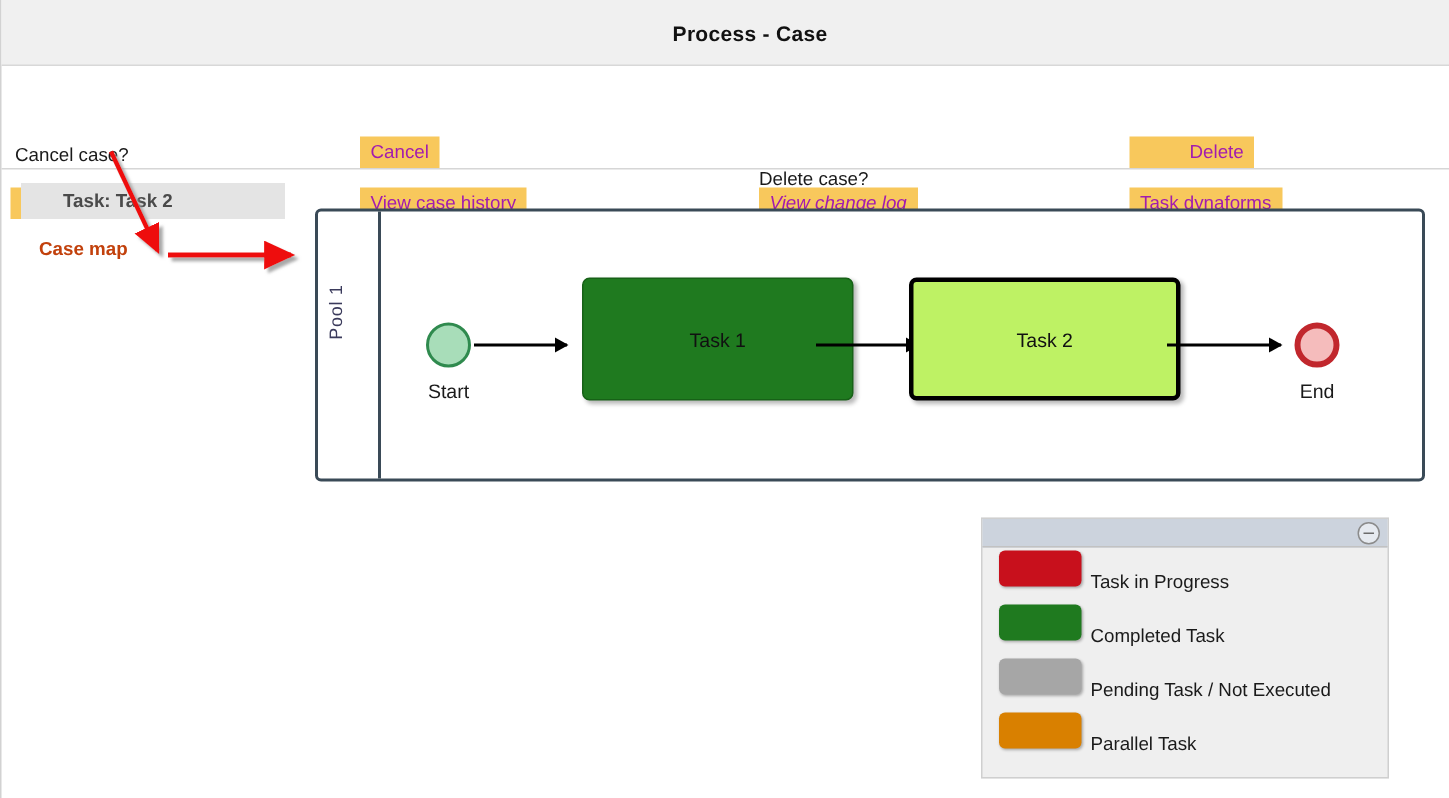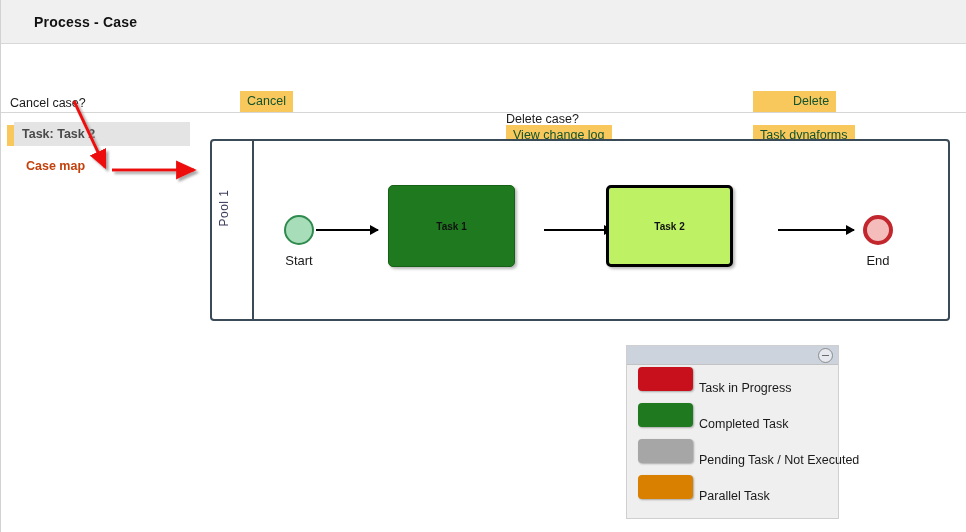--- a/index.html
+++ b/index.html
@@ -25,7 +25,7 @@
     position:absolute; left:1px; top:0; width:965px; height:44px;
     background:#f0f0f0;
     border-bottom:1px solid #d8d8d8;
-    display:flex; align-items:center; justify-content:flex-start;padding-left:33px;
+    display:flex; align-items:center; justify-content:center;padding-left:33px;
   }
   .titlebar .title {
     font-size:14px; font-weight:bold; color:#111; letter-spacing:.2px;

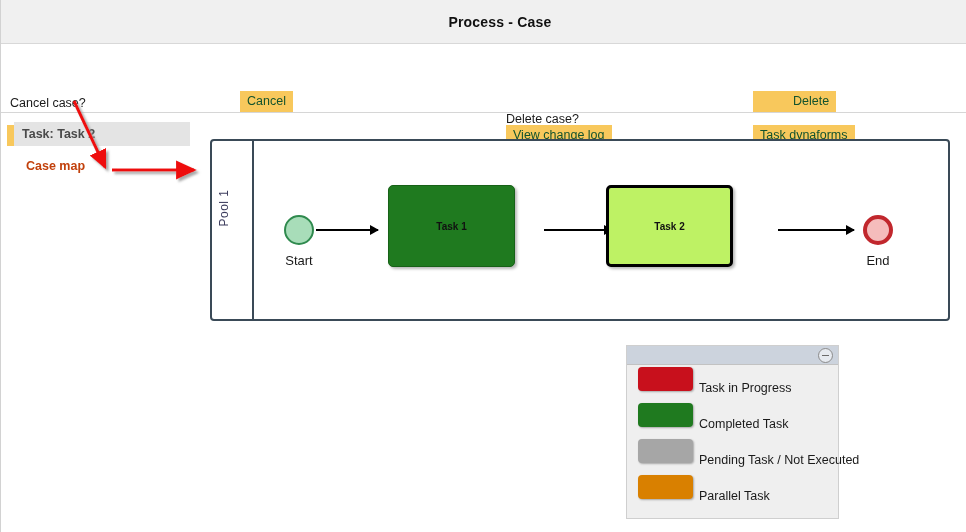--- a/index.html
+++ b/index.html
@@ -39,7 +39,7 @@
   .btn {
     position:absolute;
     background:#f8c85c;
-    color:#14532d;
+    color:#a21caf;
     font-size:12.5px;
     padding:3px 7px 4px 7px;
     white-space:nowrap;

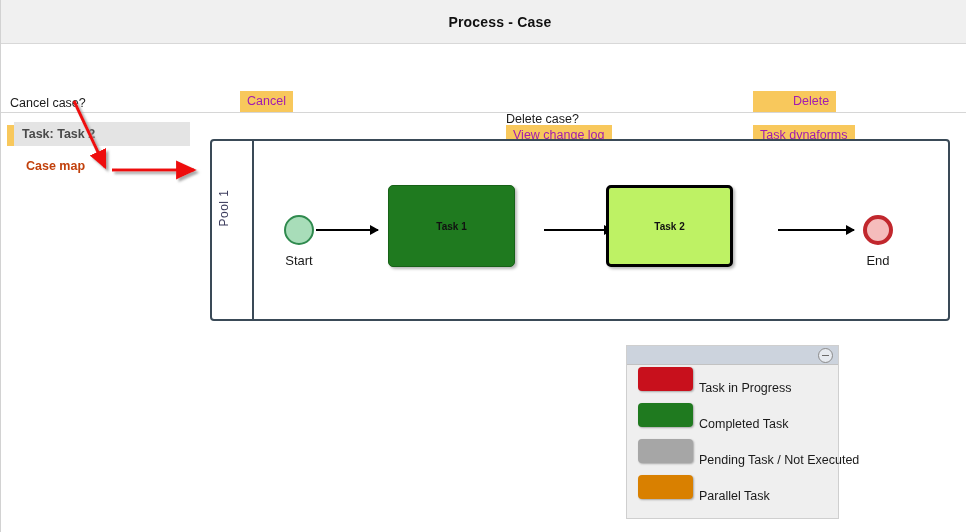--- a/index.html
+++ b/index.html
@@ -59,7 +59,7 @@
     position:absolute; left:14px; top:122px; width:176px; height:24px;
     background:#e4e4e4;
     display:flex; align-items:center;
-    padding-left:8px;
+    padding-left:28px;
     font-size:12.5px; font-weight:bold; color:#4a4a4a;
   }
   .case-map-label {

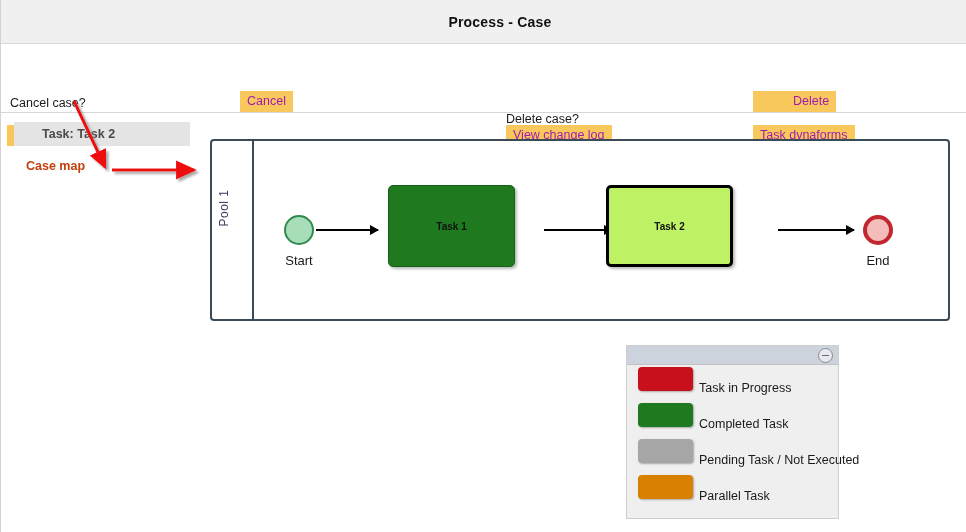--- a/index.html
+++ b/index.html
@@ -186,6 +186,7 @@
     <button class="btn" style="left:753px; top:47px;padding-left:40px;">Delete</button>
 
     <button class="btn" style="left:7px; top:81px;">View case map</button>
+    <button class="btn" style="left:240px; top:81px;">View case history</button>
     <button class="btn" style="left:506px; top:81px;">View change log</button>
     <button class="btn" style="left:753px; top:81px;">Task dynaforms</button>
   </div>

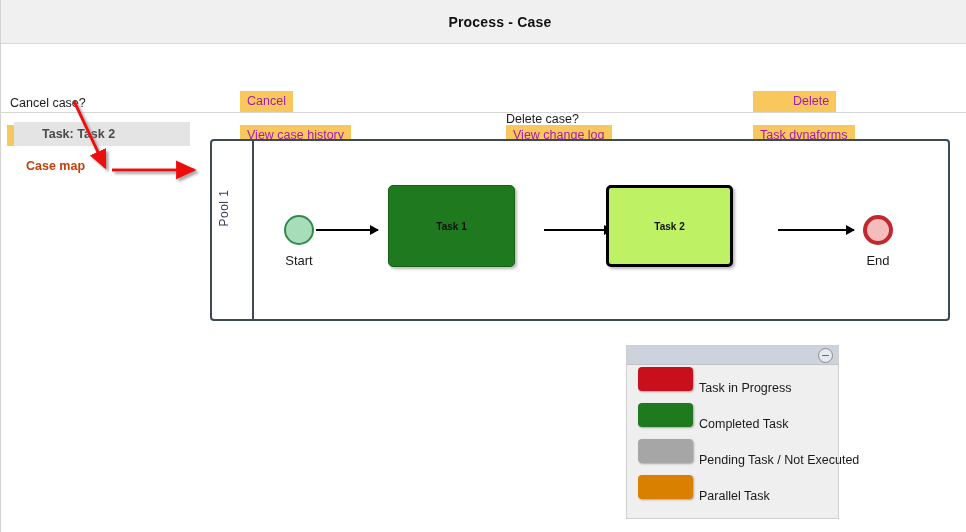--- a/index.html
+++ b/index.html
@@ -187,7 +187,7 @@
 
     <button class="btn" style="left:7px; top:81px;">View case map</button>
     <button class="btn" style="left:240px; top:81px;">View case history</button>
-    <button class="btn" style="left:506px; top:81px;">View change log</button>
+    <button class="btn" style="left:506px; top:81px;font-style:italic;">View change log</button>
     <button class="btn" style="left:753px; top:81px;">Task dynaforms</button>
   </div>
 

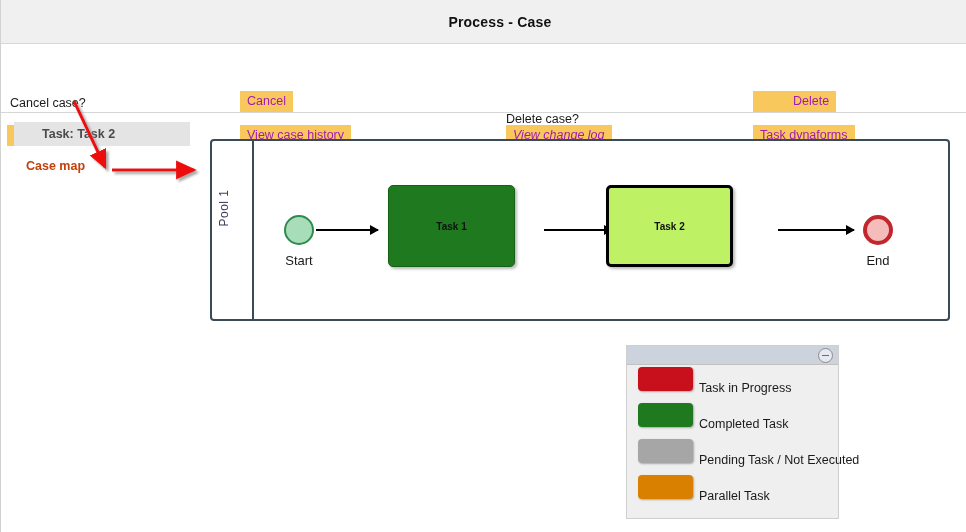--- a/index.html
+++ b/index.html
@@ -105,13 +105,12 @@
   .cap-end   { left:631px; top:112px; }
 
   .task-box {
-    position:absolute; top:44px; width:127px; height:82px;
+    position:absolute; top:44px; width:181px; height:82px;
     border-radius:5px;
     display:flex; align-items:center; justify-content:center;
-    font-size:10px; color:#111;
+    font-size:13px; color:#111;
     box-shadow:2px 2px 3px rgba(0,0,0,.28);
     cursor:pointer;
-    font-weight:bold;
   }
   .task-box.t1 { left:176px; background:#1f7a1f; border:1px solid #176117; }
   .task-box.t2 { left:394px; background:#bef264; border:3px solid #000000; }

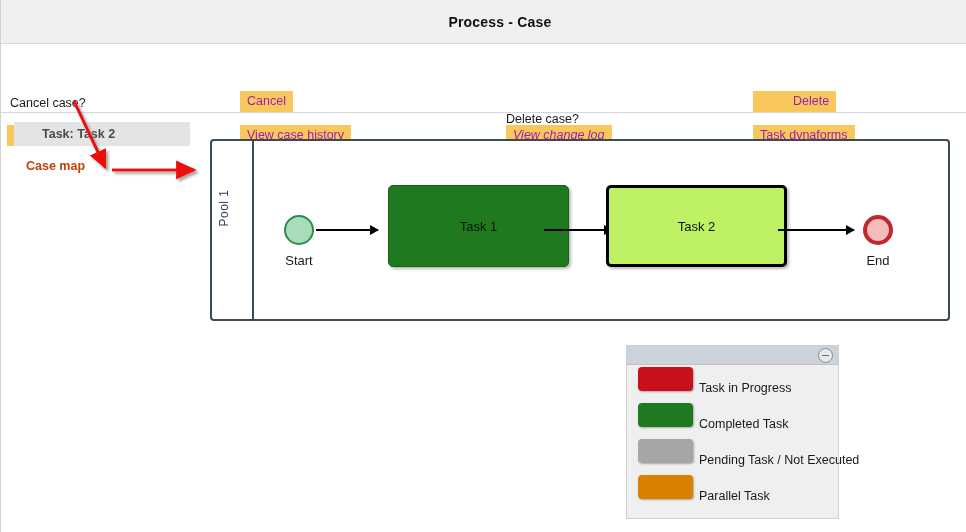--- a/index.html
+++ b/index.html
@@ -130,7 +130,7 @@
 
   
   .legend {
-    position:absolute; left:626px; top:345px; width:213px; height:174px;
+    position:absolute; left:654px; top:345px; width:272px; height:174px;
     background:#efefef;
     border:1px solid #cfcfcf;
   }

